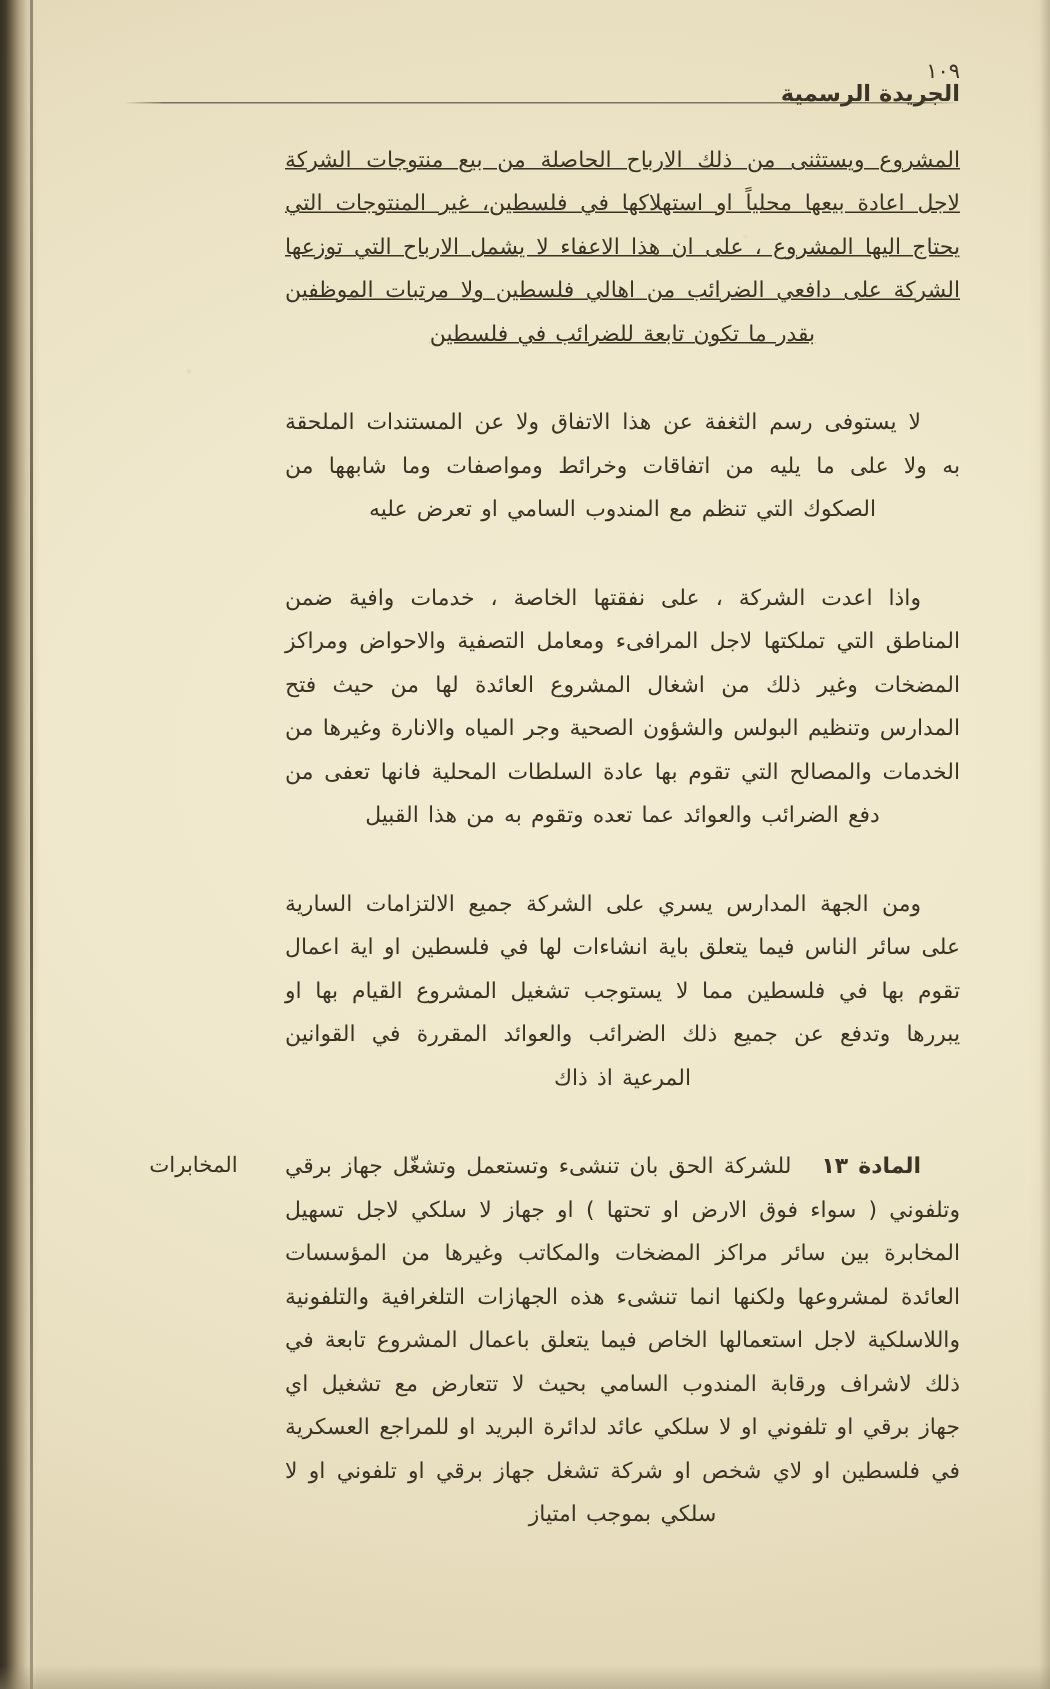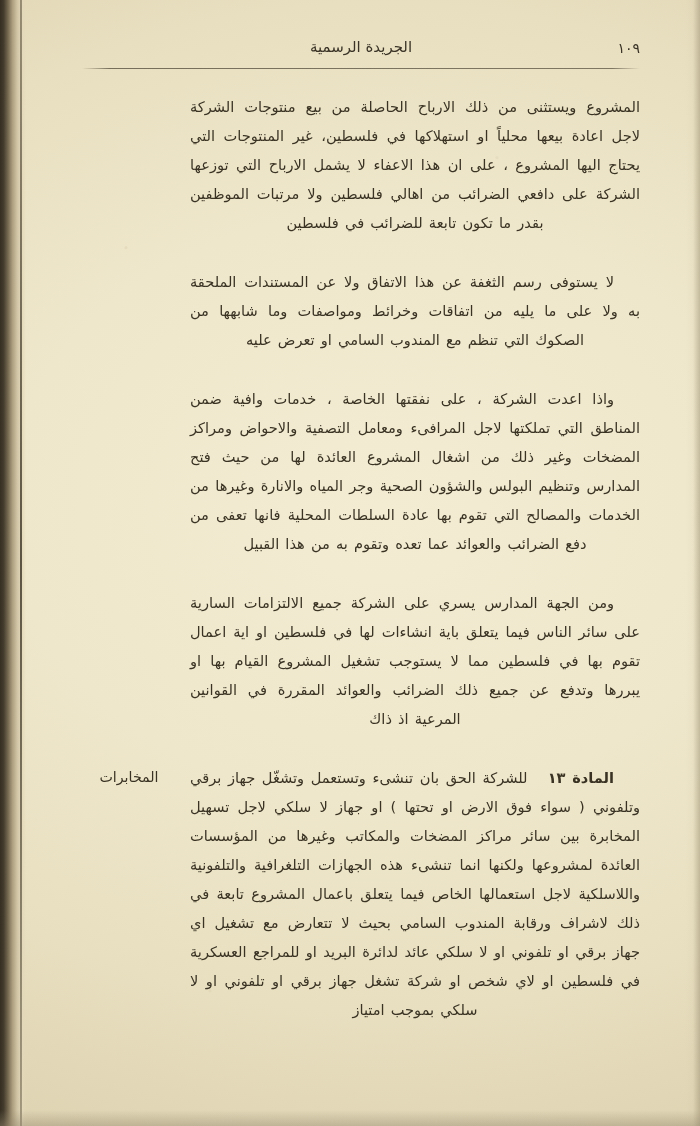--- a/index.html
+++ b/index.html
@@ -72,12 +72,12 @@
   .header-title {
     position: absolute;
     left: 0; right: 0;
-    top: 0;
-    text-align: center;
+    top: 15px;
     font-size: 15px;
     color: #3a3326;
     letter-spacing: 0.5px;
     white-space: nowrap;
+    font-weight: bold;
   }
   .page-number {
     position: absolute;

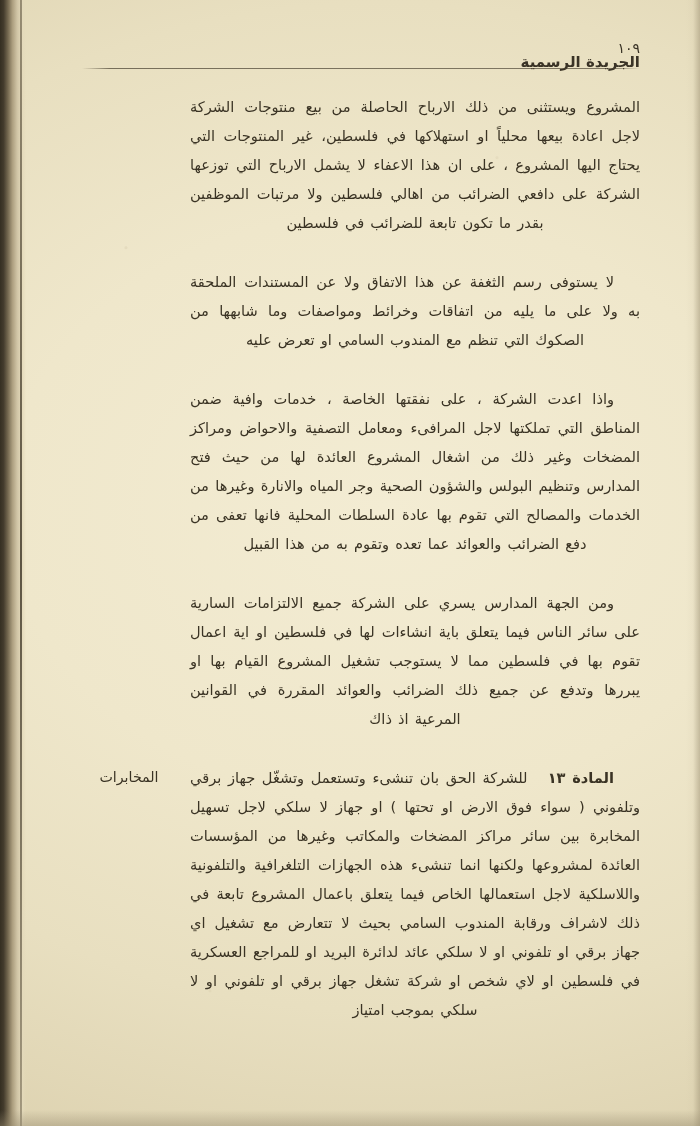--- a/index.html
+++ b/index.html
@@ -115,7 +115,7 @@
     letter-spacing: 0.1px;
     word-spacing: 1.5px;
   }
-  .para.first { margin-bottom: 30px; }
+  .para.first { margin-bottom: 30px; text-decoration: underline; }
   .para.indent { text-indent: 26px; }
   .para.gap-lg { margin-bottom: 30px; }
 

